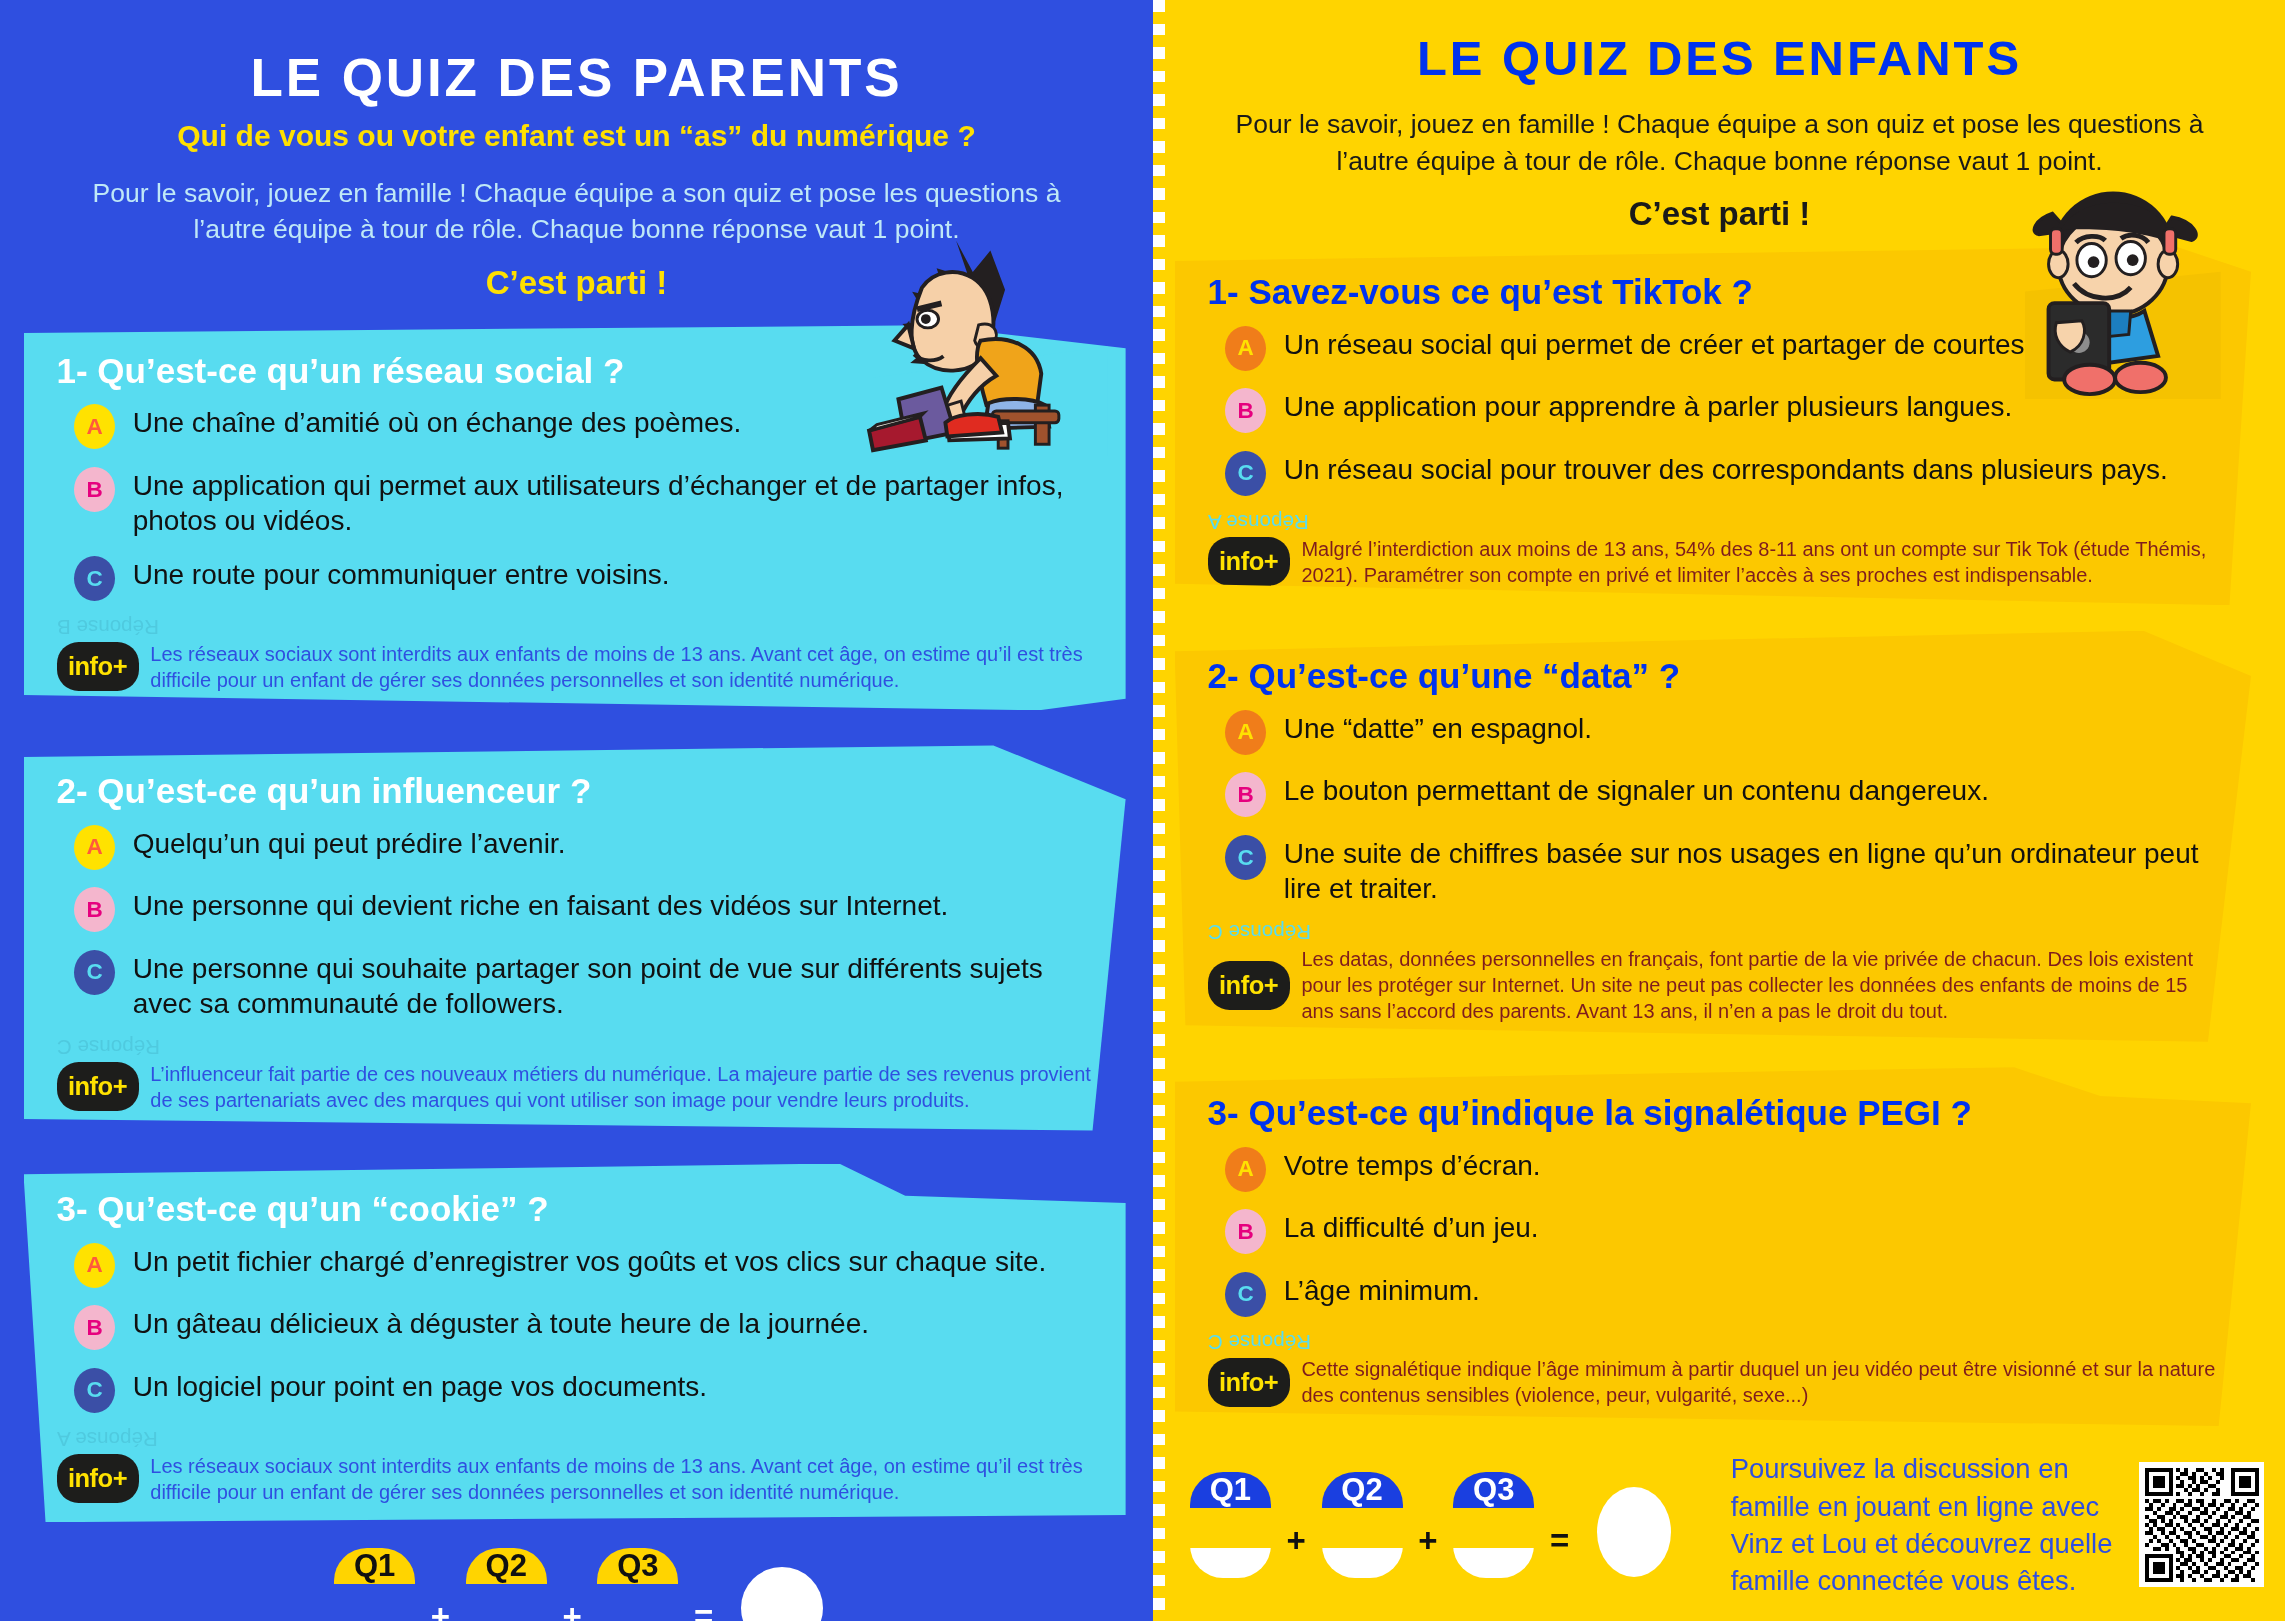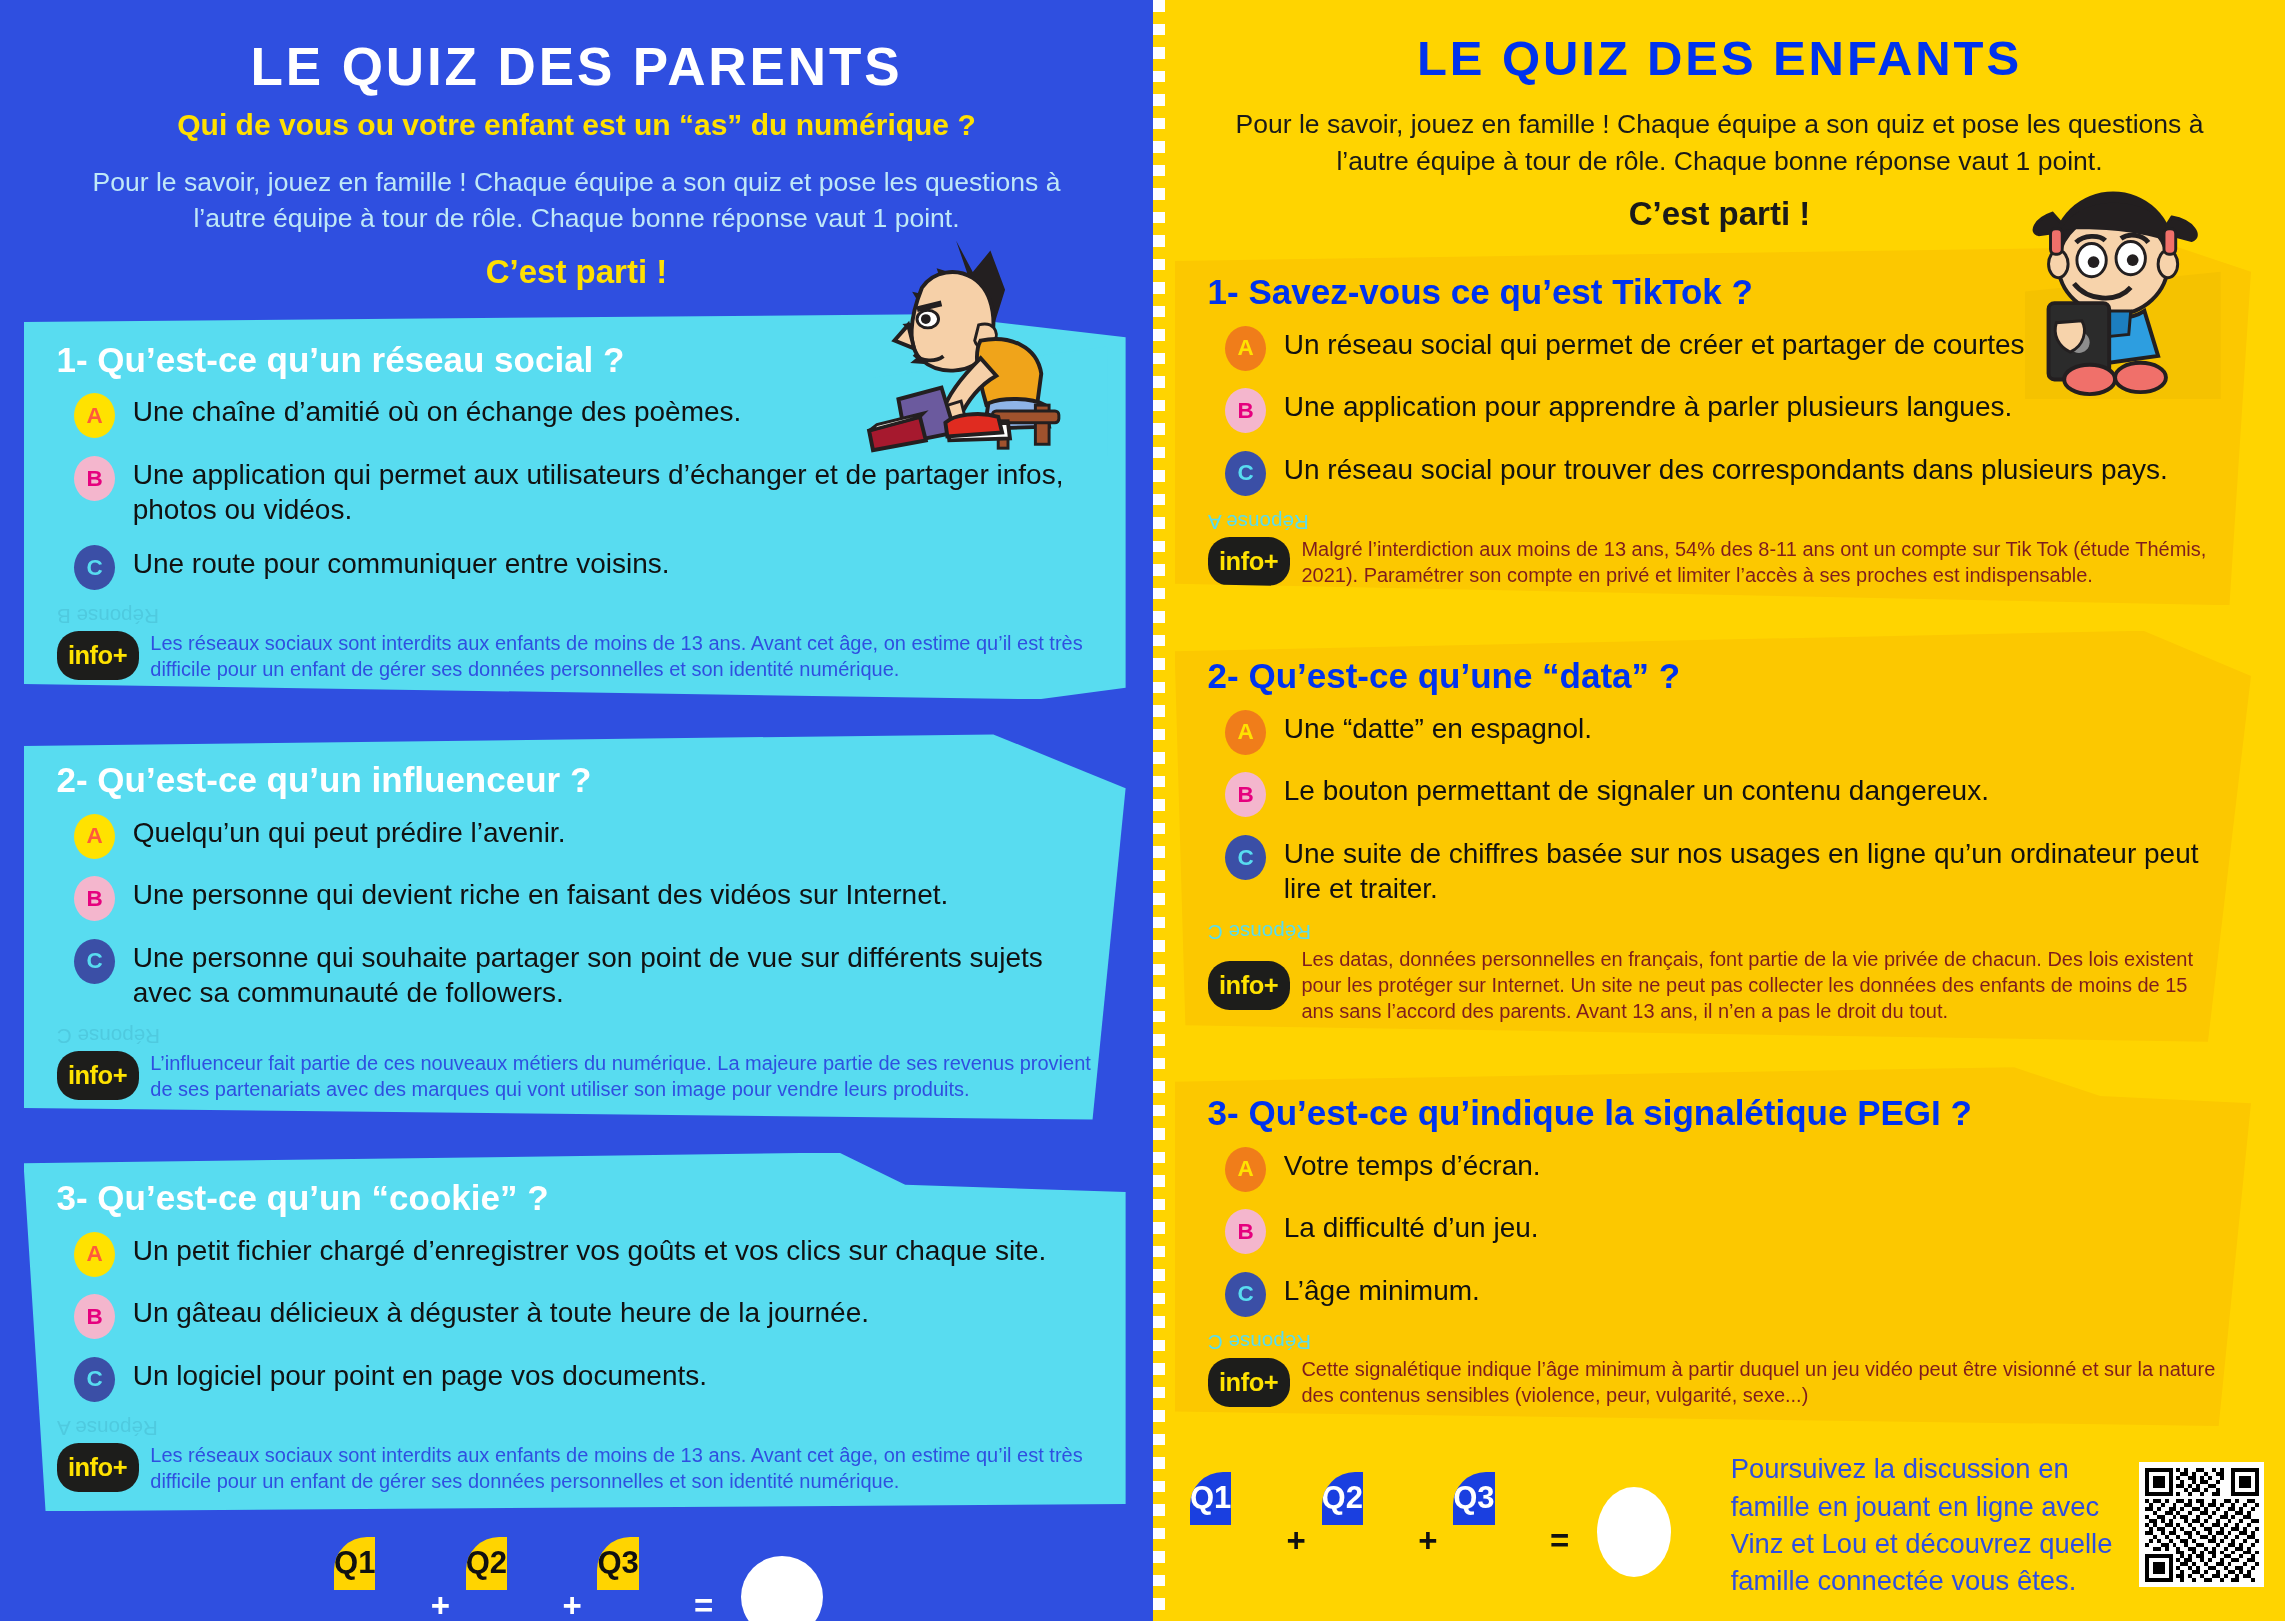--- a/index.html
+++ b/index.html
@@ -26,7 +26,7 @@
 
   
   .hdr { text-align: center; position: relative; z-index: 4; }
-  .hdr-p { padding: 39px 69px 0 69px; }
+  .hdr-p { padding: 50px 69px 0 69px; }
   .hdr-e { padding: 33px 59px 0 59px; }
 
   .title {

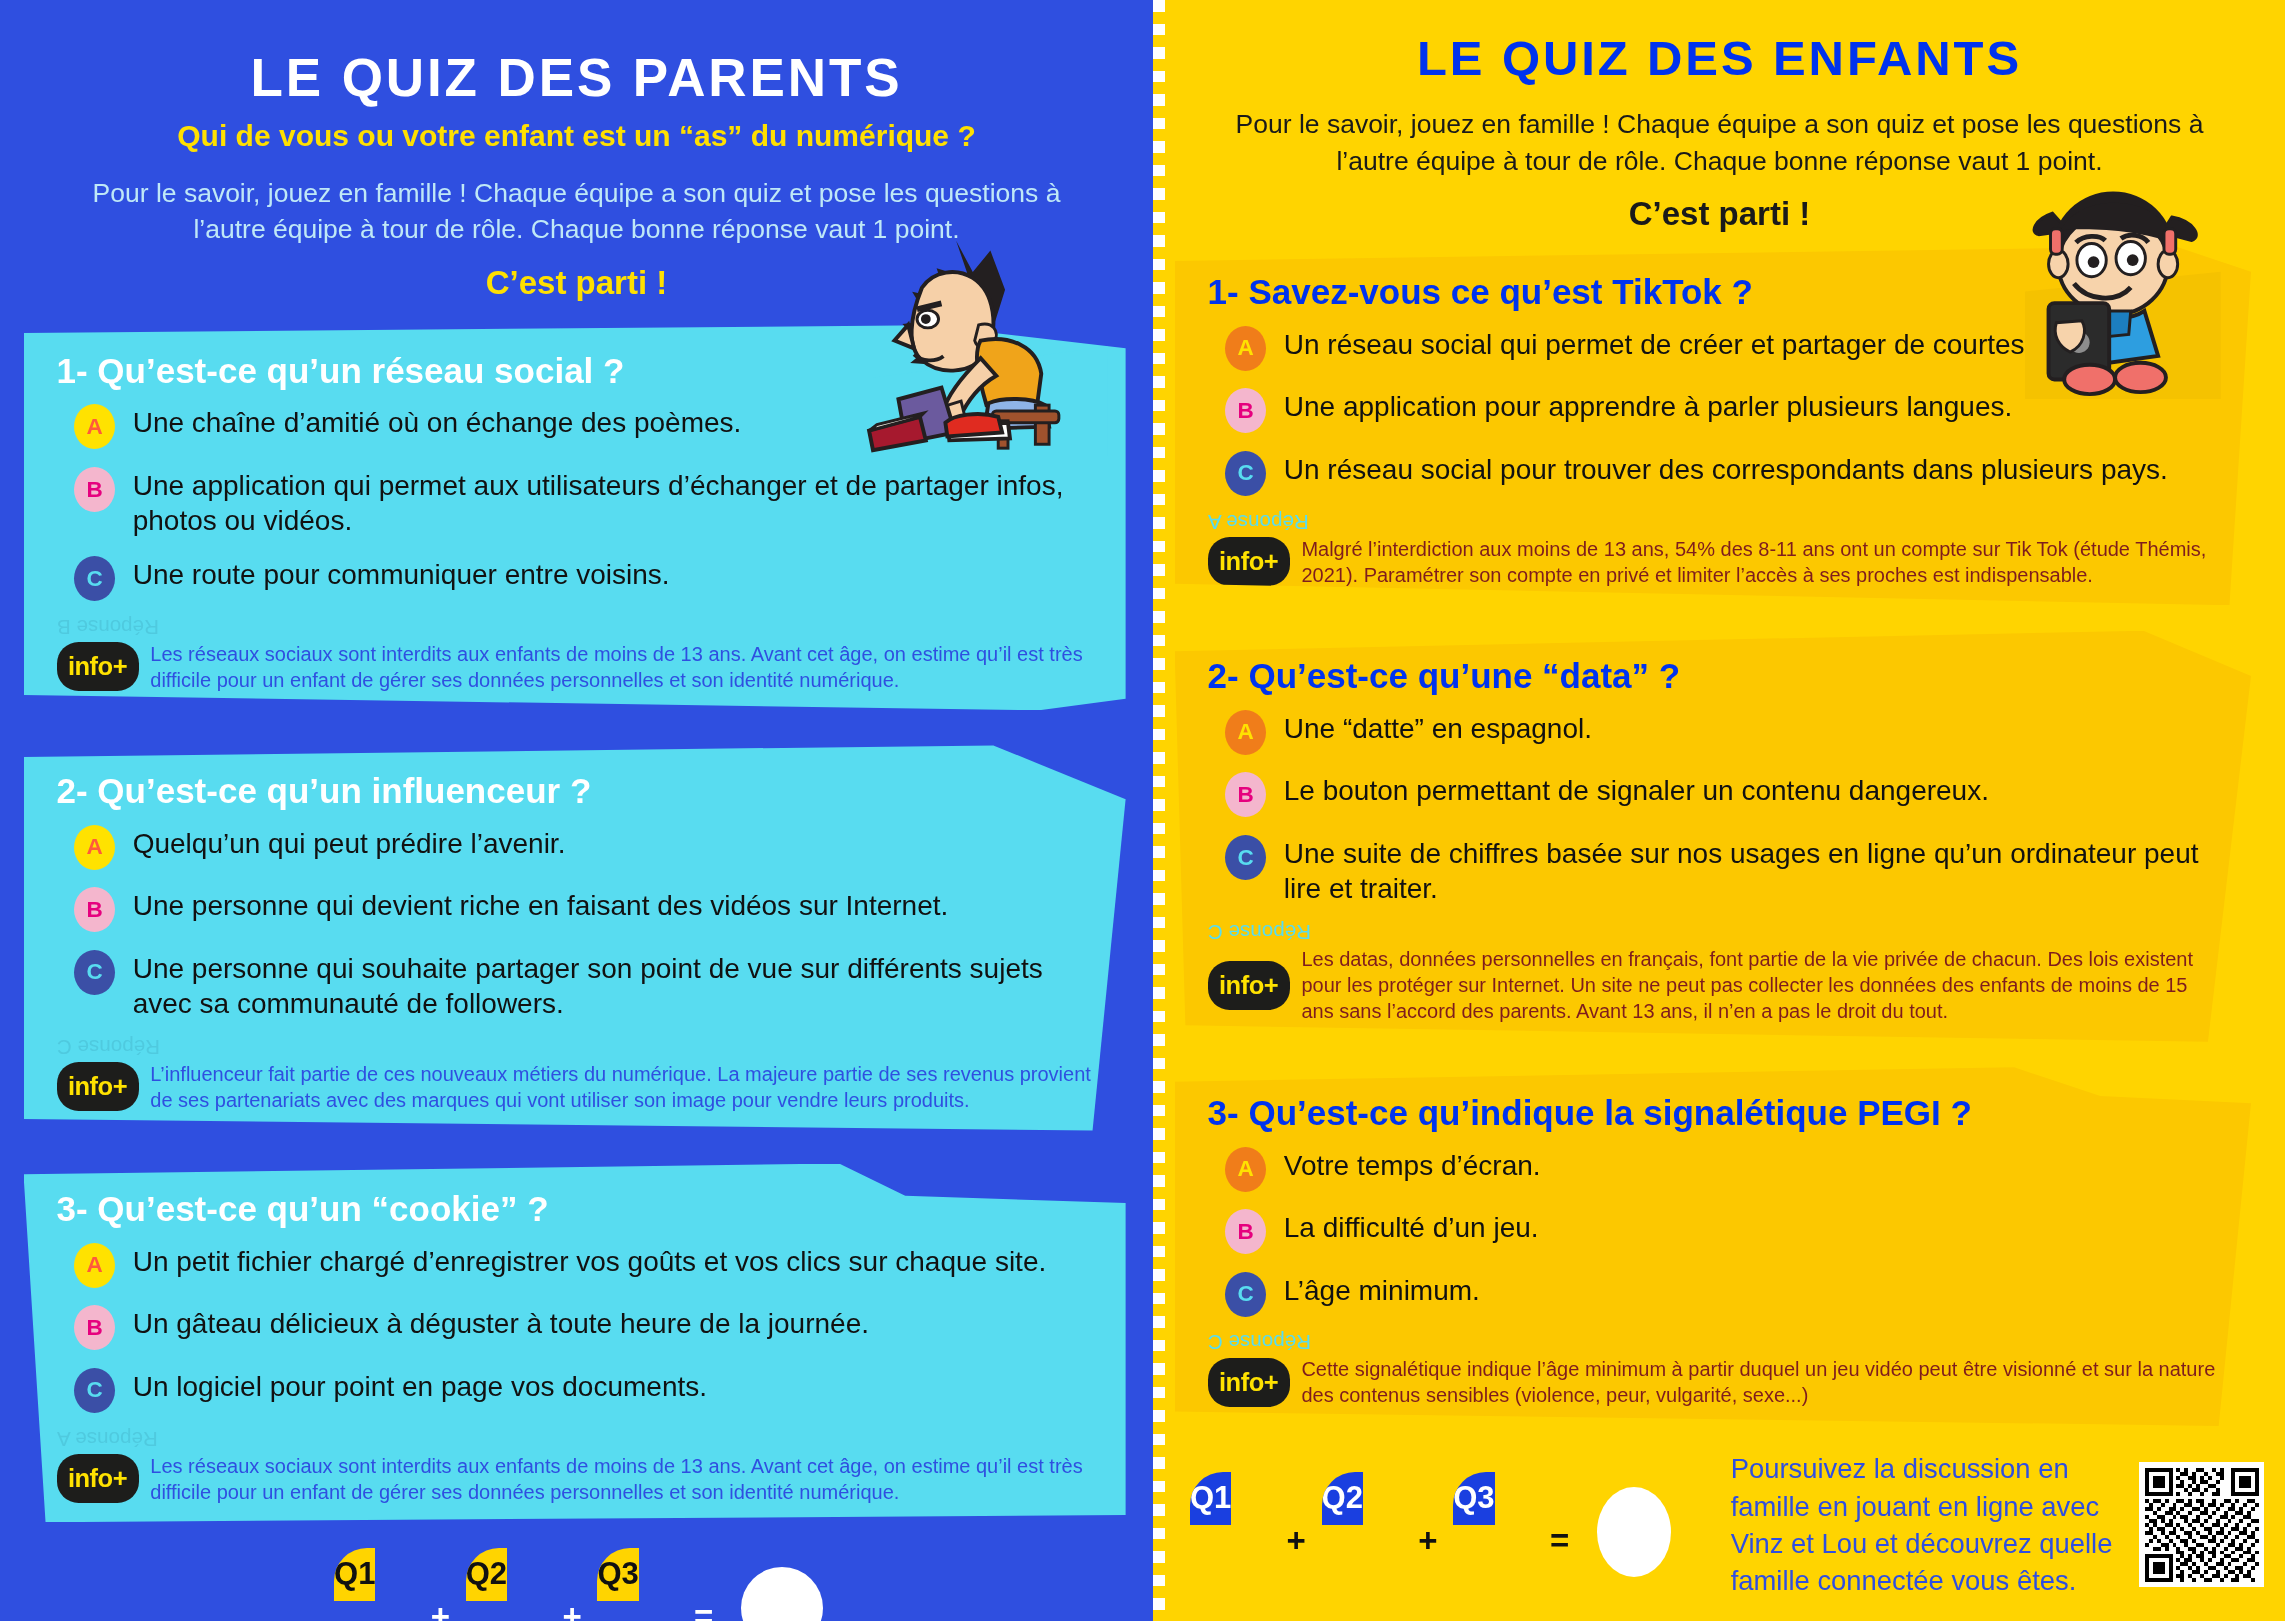--- a/index.html
+++ b/index.html
@@ -136,7 +136,7 @@
     width: 81px; height: 106px;
     border-radius: 33px;
     overflow: hidden;
-    display: flex; flex-direction: row;
+    display: flex; flex-direction: column;
     margin: 0 3.9px;
     gap: 40px;
   }

